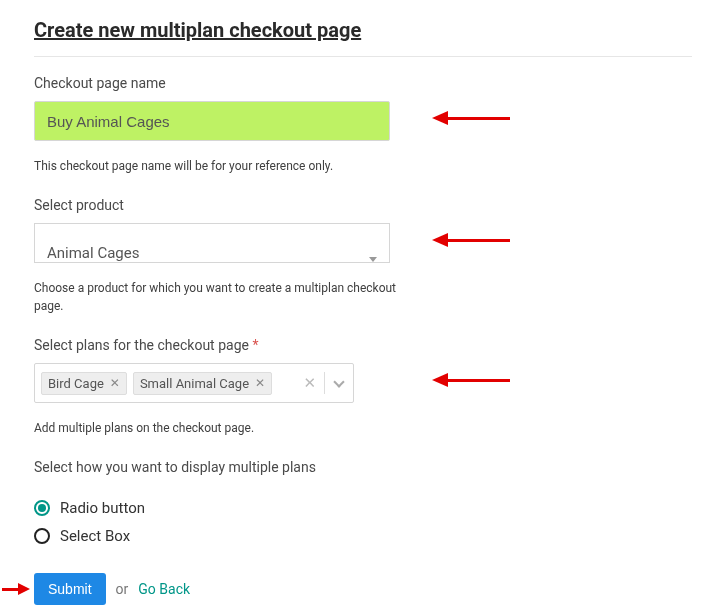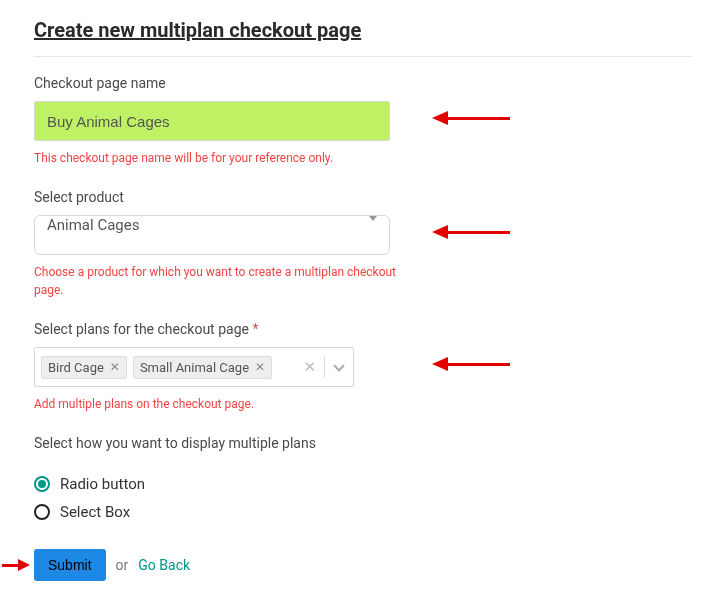--- a/index.html
+++ b/index.html
@@ -50,8 +50,8 @@
   }
   .helper {
     font-size: 12px;
-    color: #ef4444;
-    margin-top: 8px;
+    color: #404040;
+    margin-top: 16px;
     line-height: 1.5;
     max-width: 380px;
   }

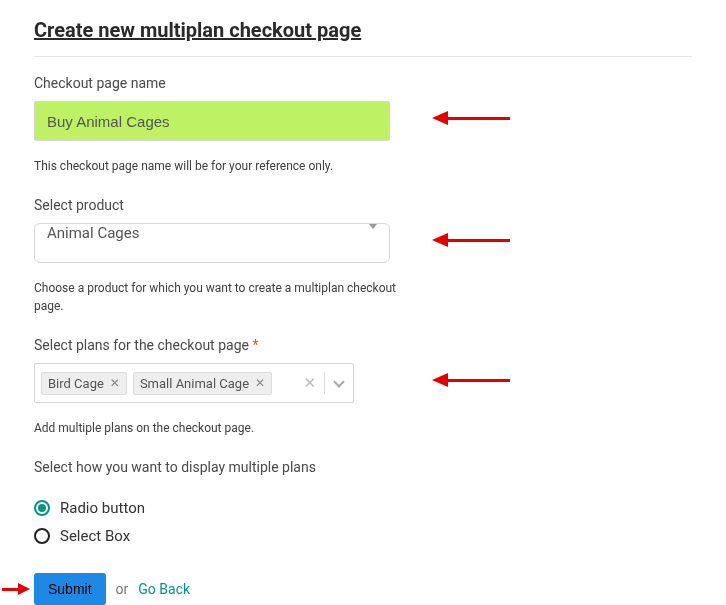--- a/index.html
+++ b/index.html
@@ -59,13 +59,13 @@
     width: 356px;
     height: 40px;
     border: 1px solid #d6d6d6;
-    border-radius: 6px;
+    border-radius: 0;
     padding: 0 12px;
     font-size: 15px;
     color: #555;
     background: #fff;
     display: flex;
-    align-items: flex-start;
+    align-items: flex-end;
     justify-content: space-between;
     cursor: pointer;
   }

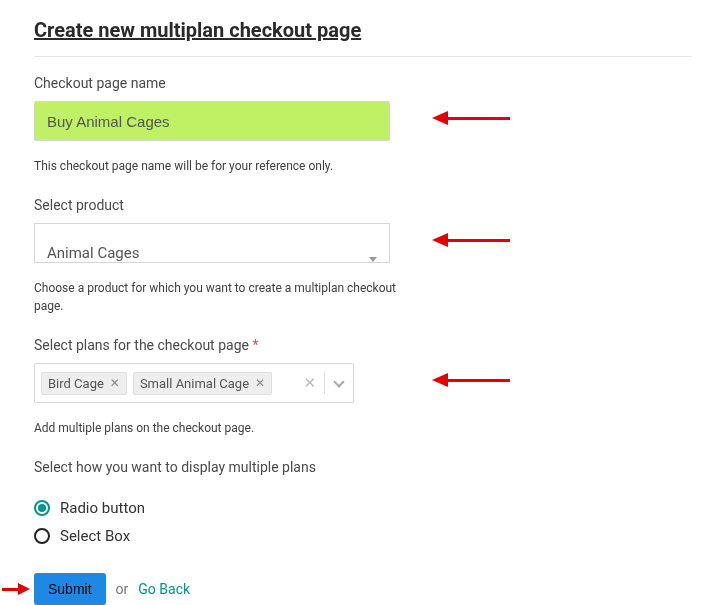--- a/index.html
+++ b/index.html
@@ -172,7 +172,7 @@
   }
   .btn-primary {
     background: #1e88e5;
-    color: #000000;
+    color: #ffffff;
     border: none;
     border-radius: 3px;
     padding: 8px 14px;

